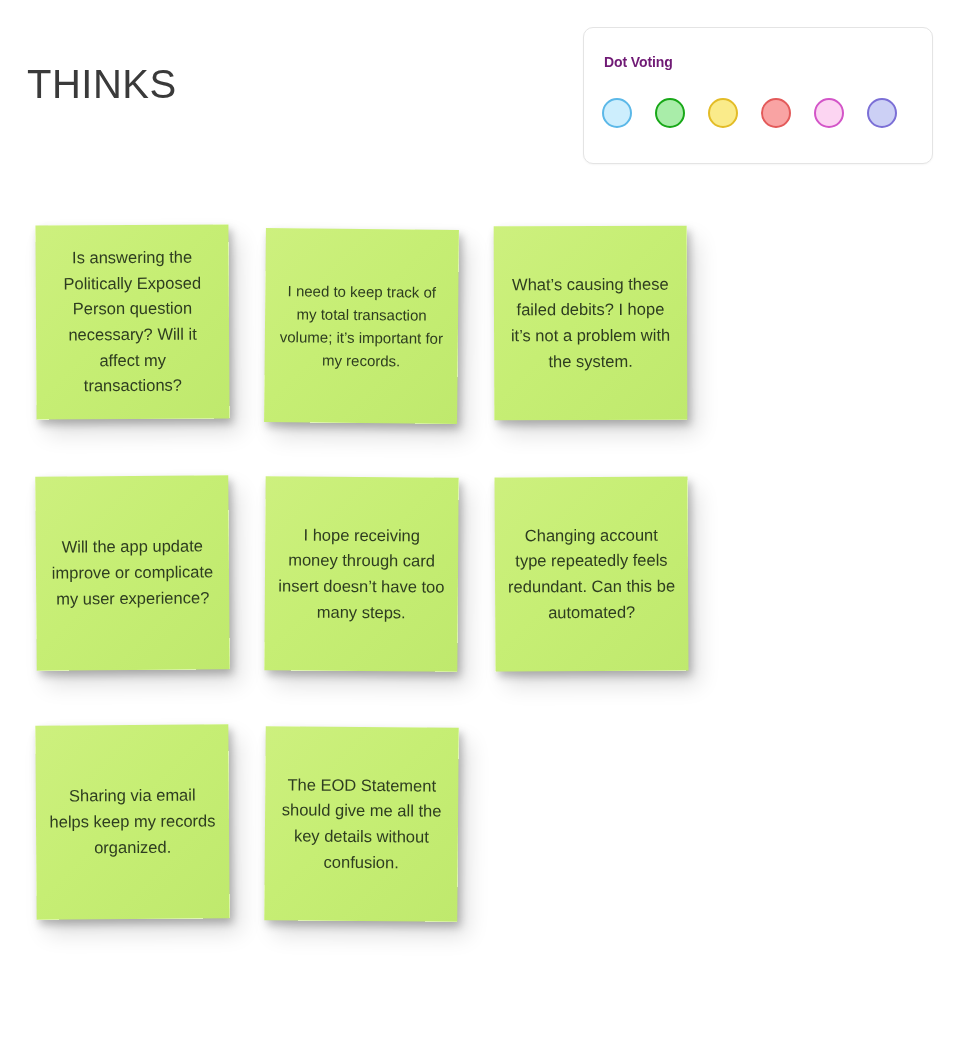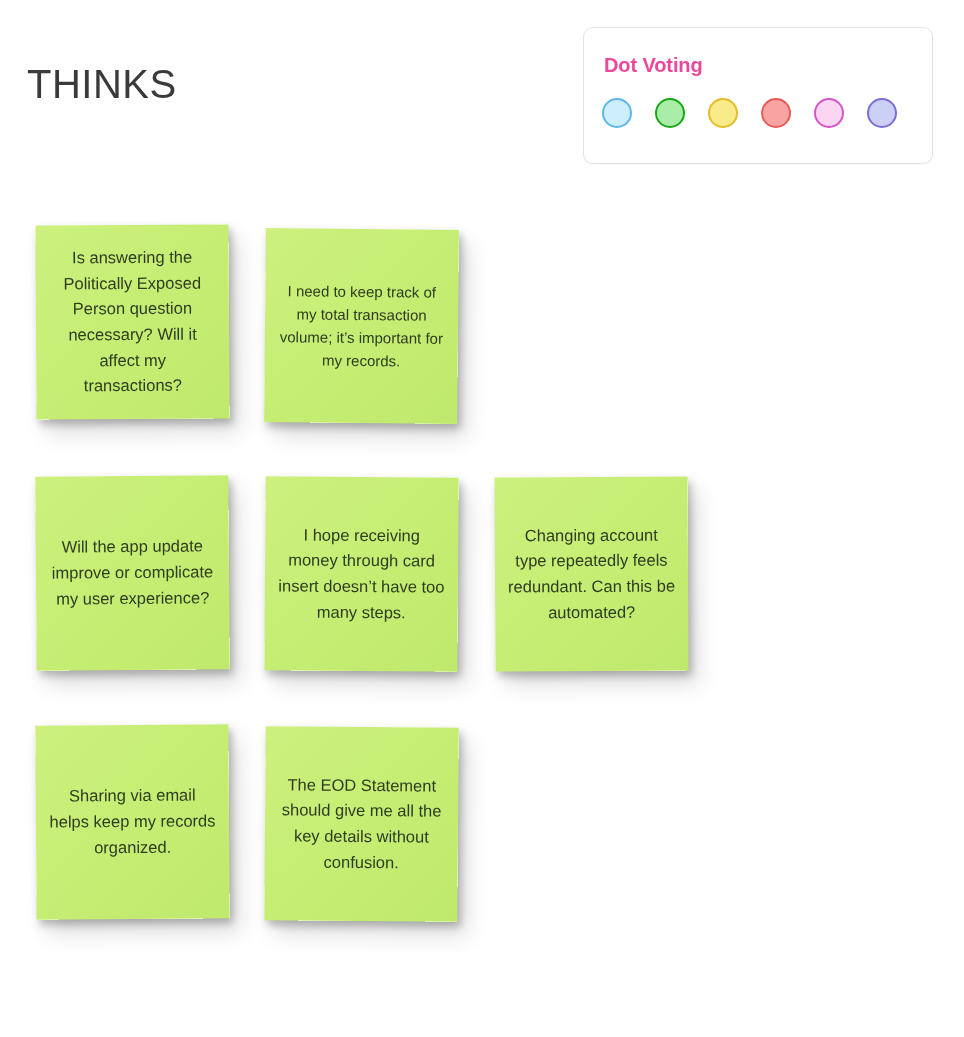--- a/index.html
+++ b/index.html
@@ -48,9 +48,9 @@
     position: absolute;
     left: 20px;
     top: 26px;
-    font-size: 20px;
+    font-size: 14px;
     font-weight: bold;
-    color: #ec4899;
+    color: #701a75;
     letter-spacing: -0.1px;
   }
   #dot-voting-dots {

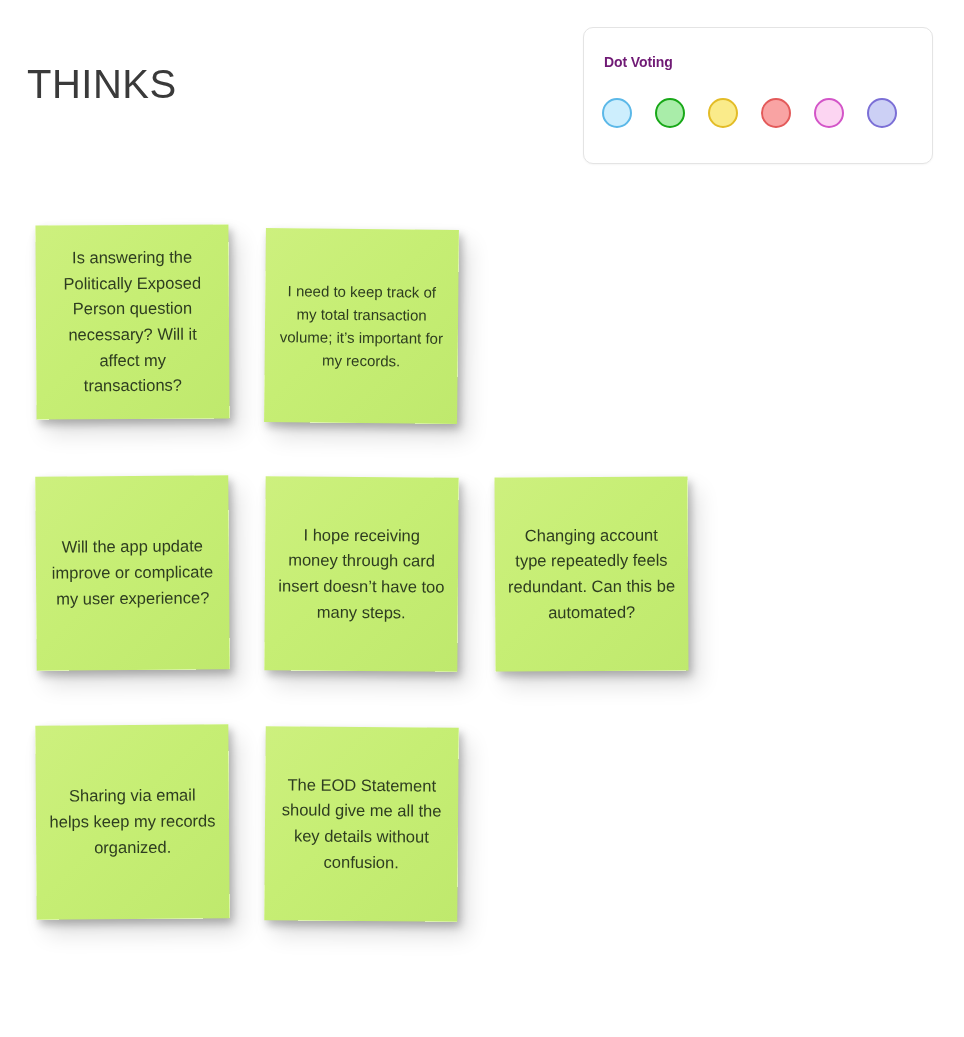--- a/index.html
+++ b/index.html
@@ -144,6 +144,9 @@
     <div class="sticky-note small" id="note-1">
       <div class="note-text">I need to keep track of my total transaction volume; it’s important for my records.</div>
     </div>
+    <div class="sticky-note" id="note-2">
+      <div class="note-text">What’s causing these failed debits? I hope it’s not a problem with the system.</div>
+    </div>
     <div class="sticky-note" id="note-4">
       <div class="note-text">Will the app update improve or complicate my user experience?</div>
     </div>

